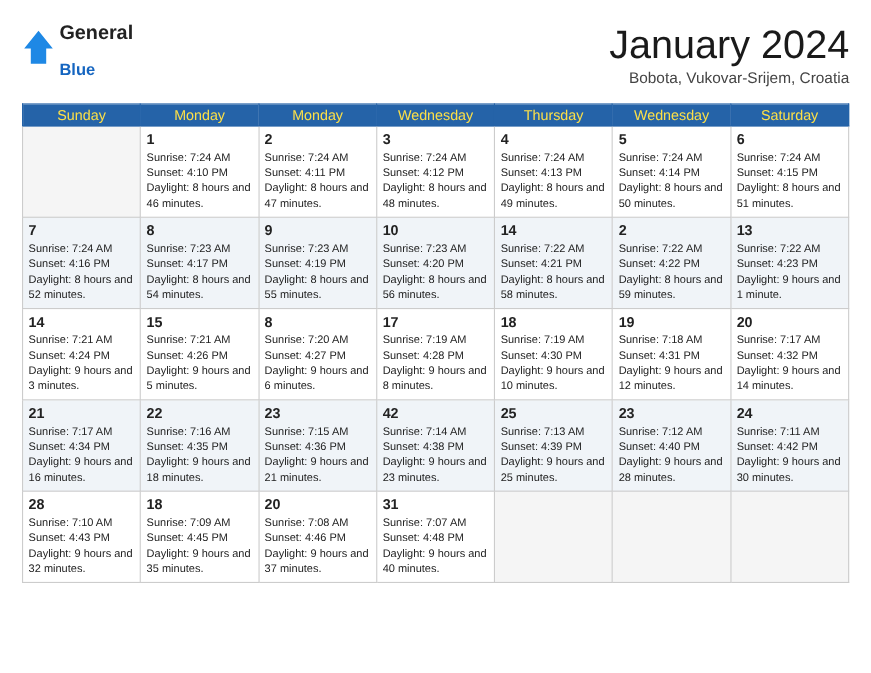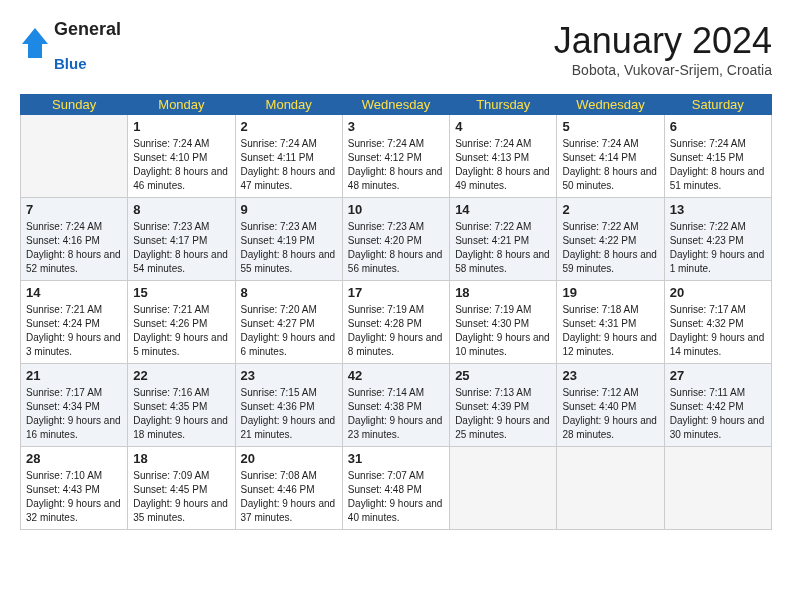--- a/index.html
+++ b/index.html
@@ -224,7 +224,7 @@
           <div class="day-detail">Sunrise: 7:12 AM<br>Sunset: 4:40 PM<br>Daylight: 9 hours and 28 minutes.</div>
         </td>
         <td>
-          <span class="day-num">27</span>
+          <span class="day-num">24</span>
           <div class="day-detail">Sunrise: 7:11 AM<br>Sunset: 4:42 PM<br>Daylight: 9 hours and 30 minutes.</div>
         </td>
       </tr>

